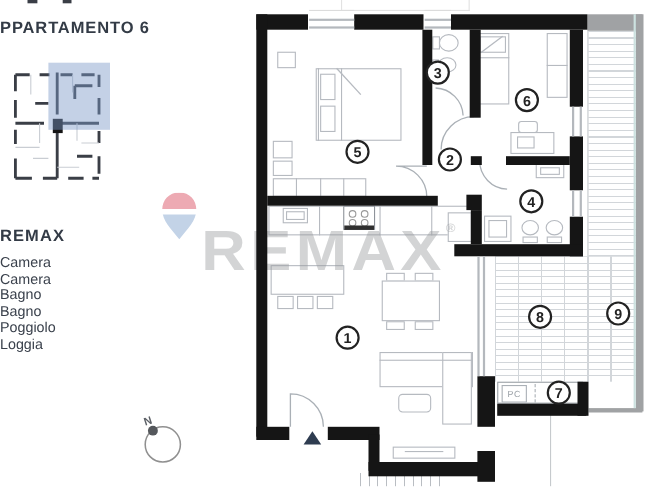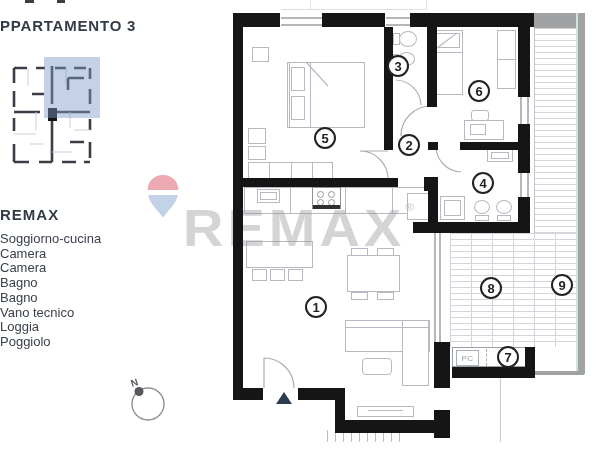--- a/index.html
+++ b/index.html
@@ -59,7 +59,7 @@
 
 <div class="page">
 
-  <div class="title">PPARTAMENTO 3</div>
+  <div class="title">PPARTAMENTO 6</div>
 
   <div class="frag" style="left:25px;top:0;width:9px;height:3px"></div>
   <div class="frag" style="left:57px;top:0;width:8px;height:3px"></div>

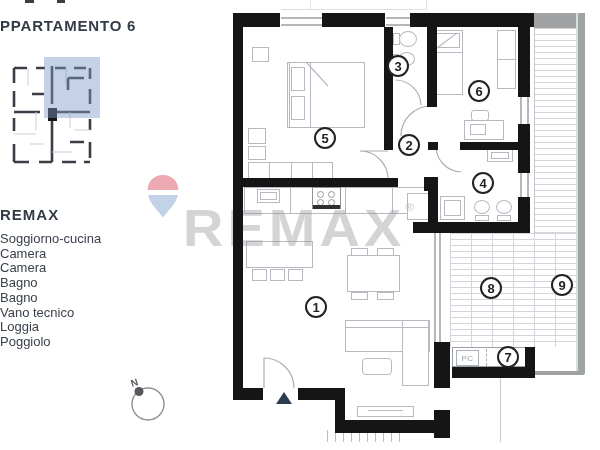--- a/index.html
+++ b/index.html
@@ -83,7 +83,6 @@
 
   <div class="legend-head">REMAX</div>
   <ul class="legend-list">
-    <li>Soggiorno-cucina</li>
     <li>Camera</li>
     <li>Camera</li>
     <li>Bagno</li>

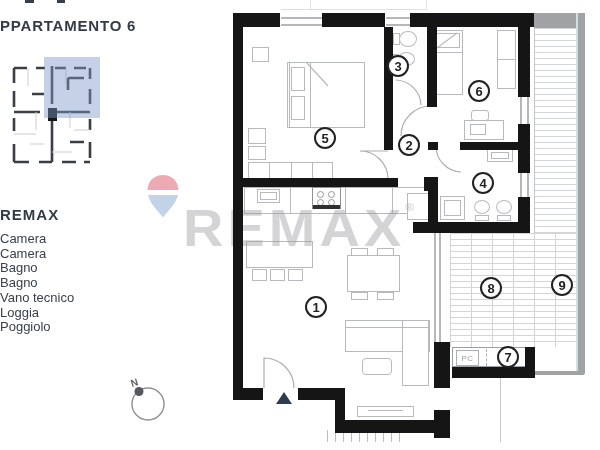--- a/index.html
+++ b/index.html
@@ -87,7 +87,6 @@
     <li>Camera</li>
     <li>Bagno</li>
     <li>Bagno</li>
-    <li>Vano tecnico</li>
     <li>Loggia</li>
     <li>Poggiolo</li>
   </ul>

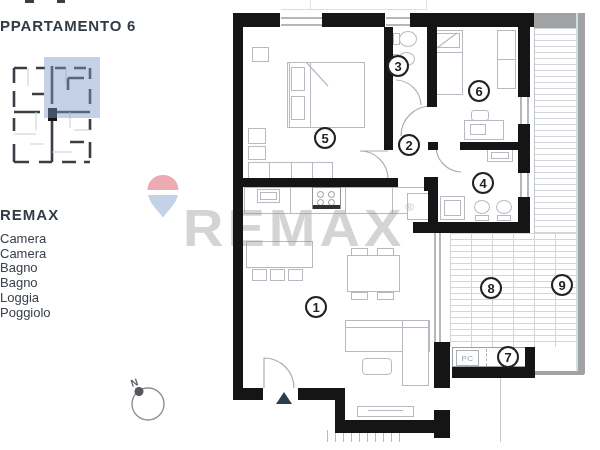--- a/index.html
+++ b/index.html
@@ -87,8 +87,8 @@
     <li>Camera</li>
     <li>Bagno</li>
     <li>Bagno</li>
+    <li>Poggiolo</li>
     <li>Loggia</li>
-    <li>Poggiolo</li>
   </ul>
 
   <svg class="compass" width="46" height="50" viewBox="0 0 46 50">

